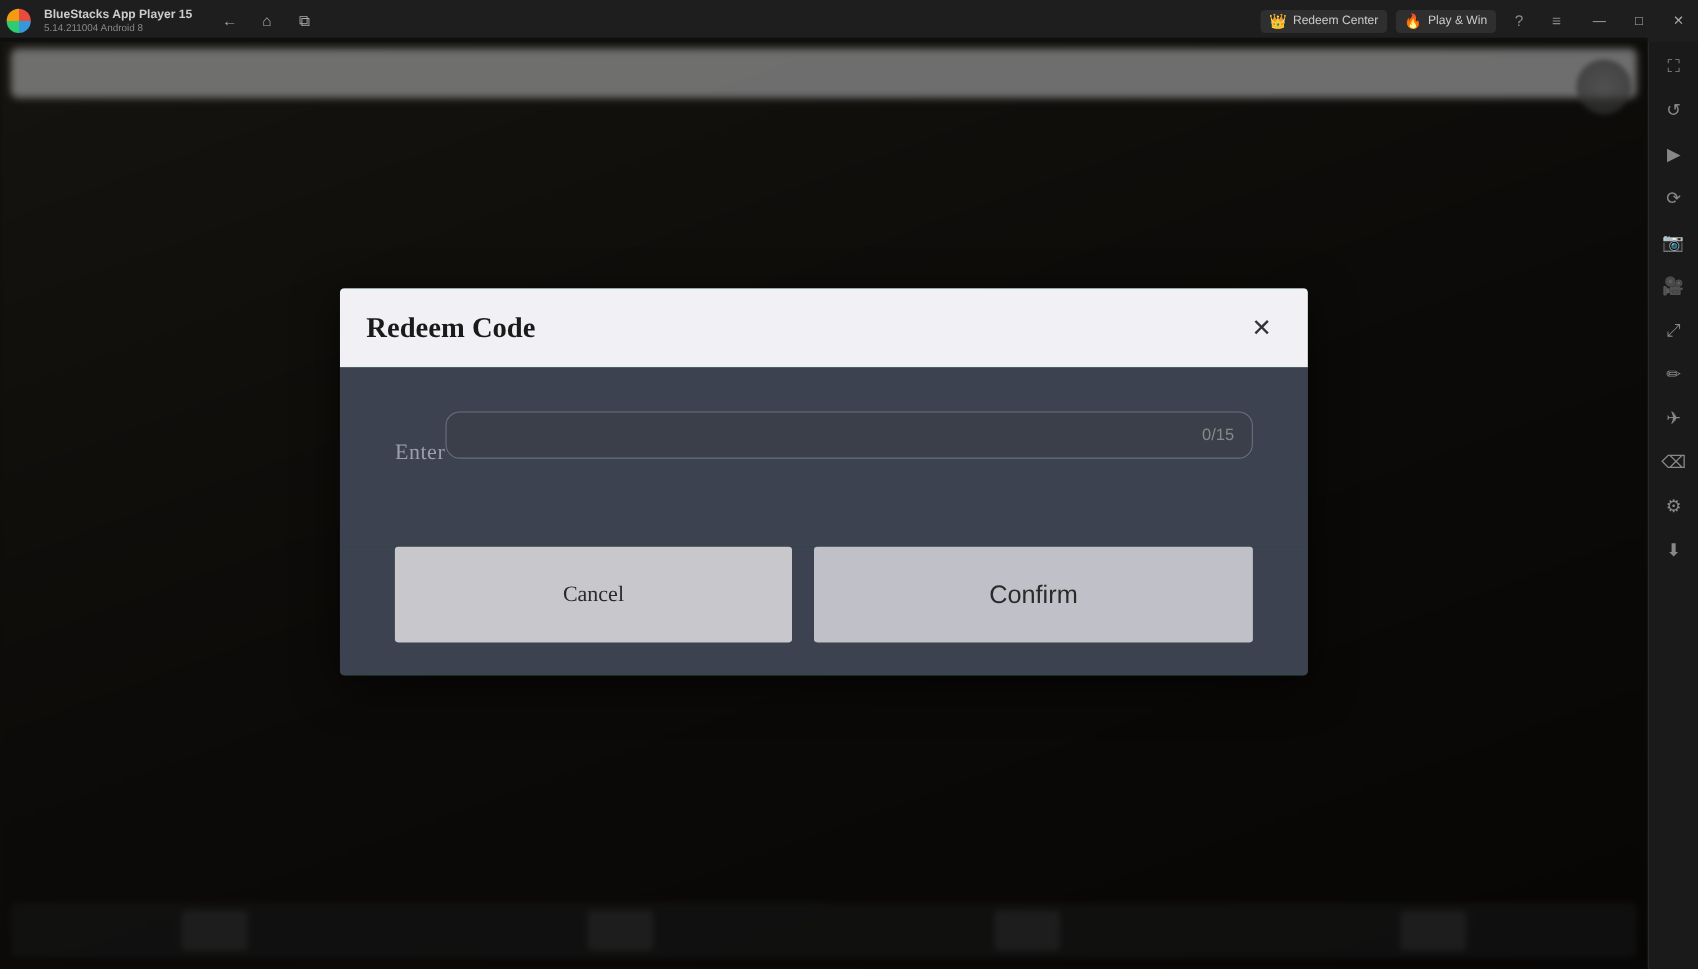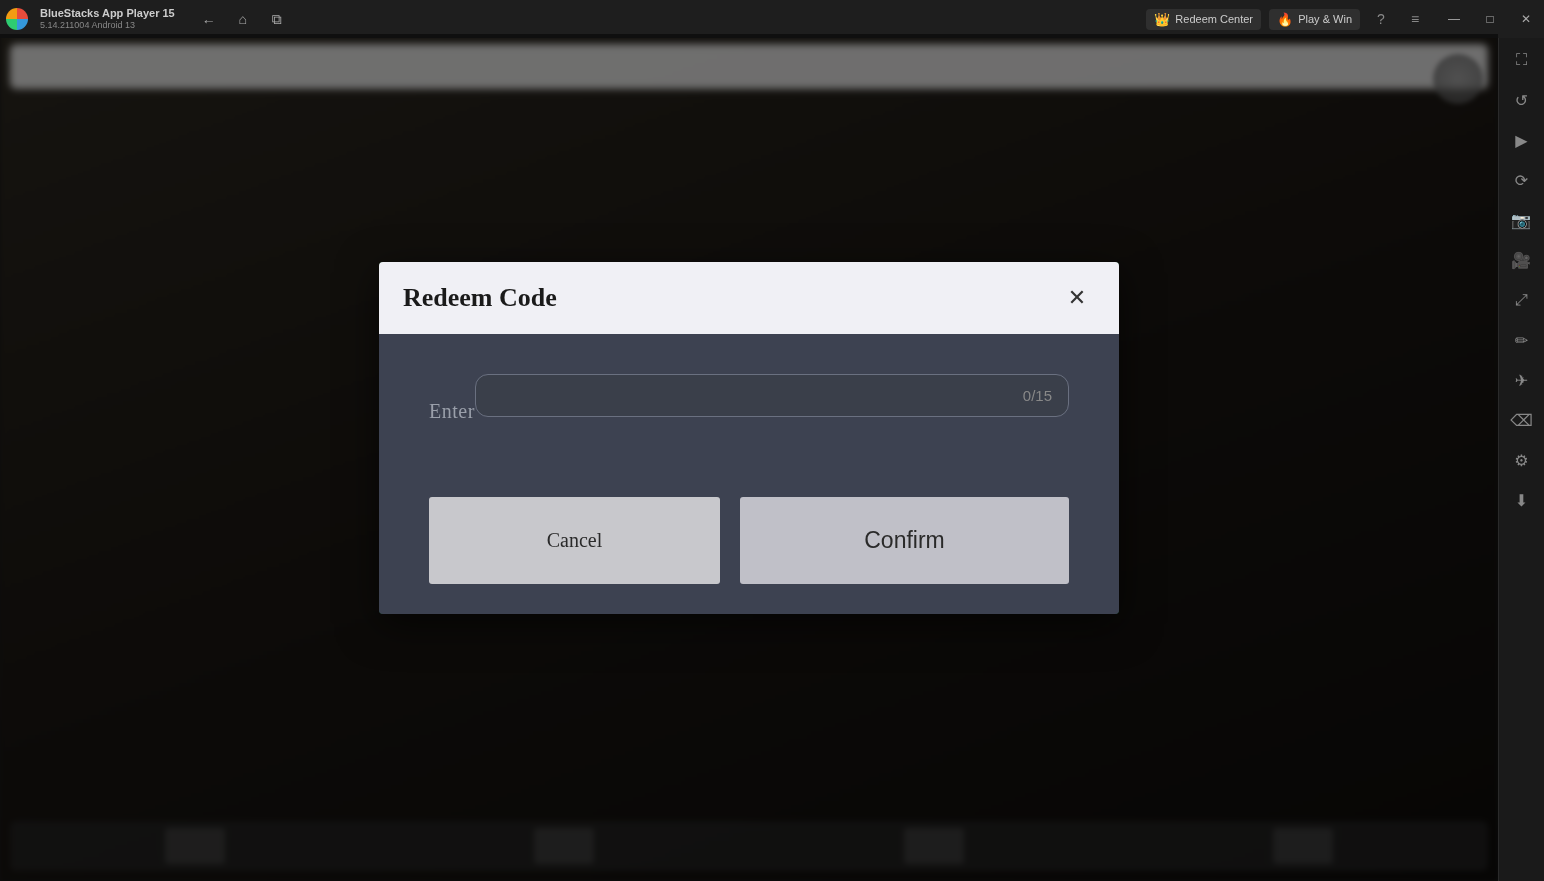--- a/index.html
+++ b/index.html
@@ -397,7 +397,7 @@
   </div>
   <div class="titlebar-app-info">
     <span class="titlebar-app-name">BlueStacks App Player 15</span>
-    <span class="titlebar-app-version">5.14.211004  Android 13</span>
+    <span class="titlebar-app-version">5.14.211004  Android 8</span>
   </div>
   <div class="titlebar-nav">
     <div class="titlebar-nav-btn">←</div>

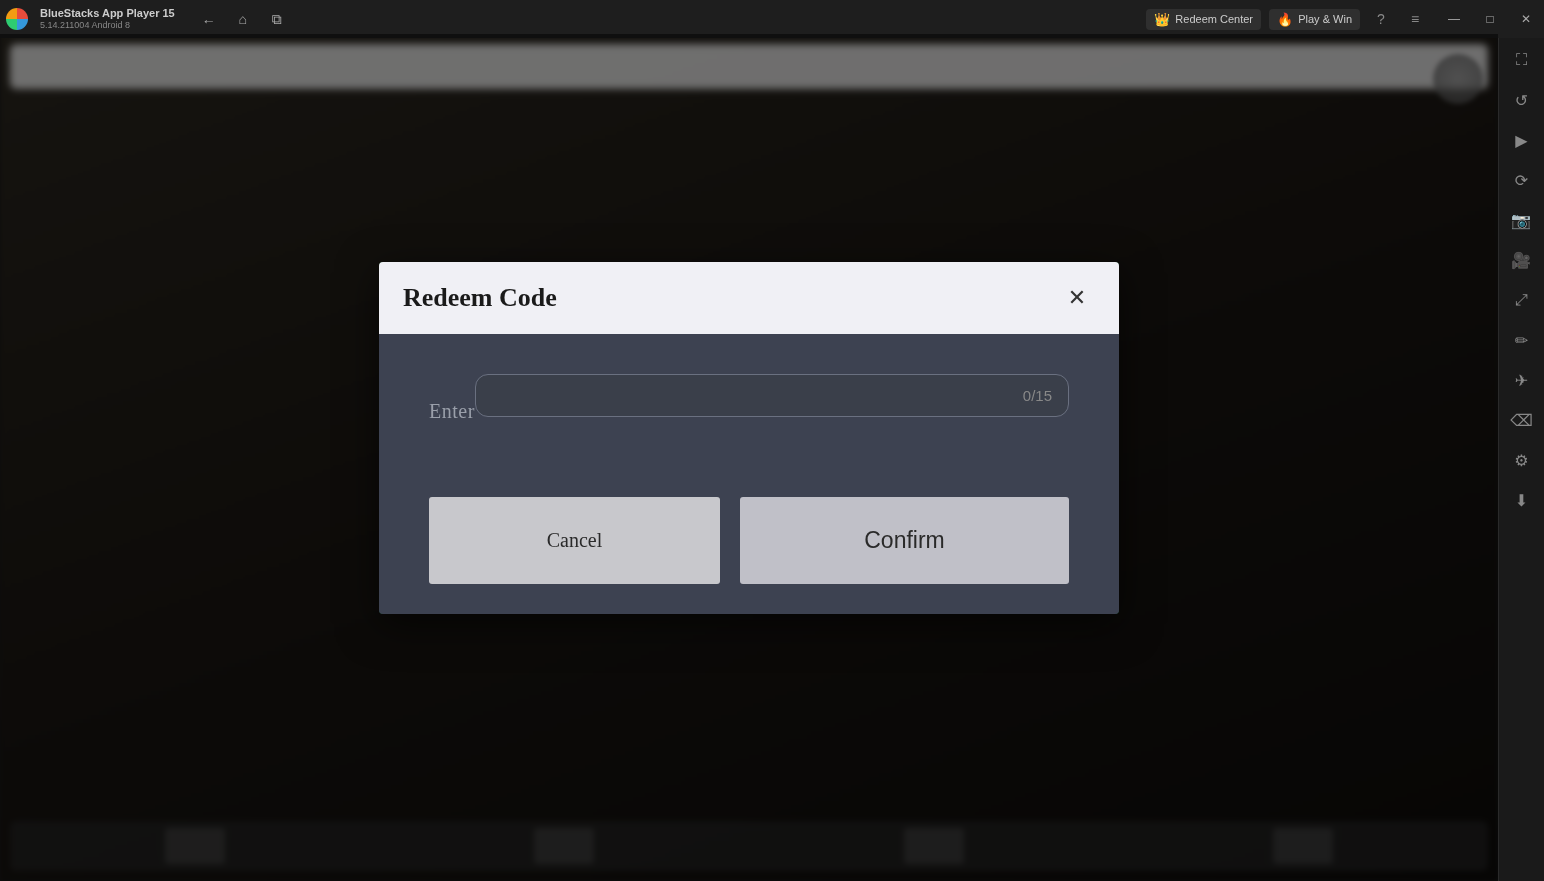--- a/index.html
+++ b/index.html
@@ -270,7 +270,7 @@
 
     
     .redeem-dialog {
-      width: 740px;
+      width: 880px;
       background: #14532d;
       border-radius: 4px;
       overflow: hidden;

